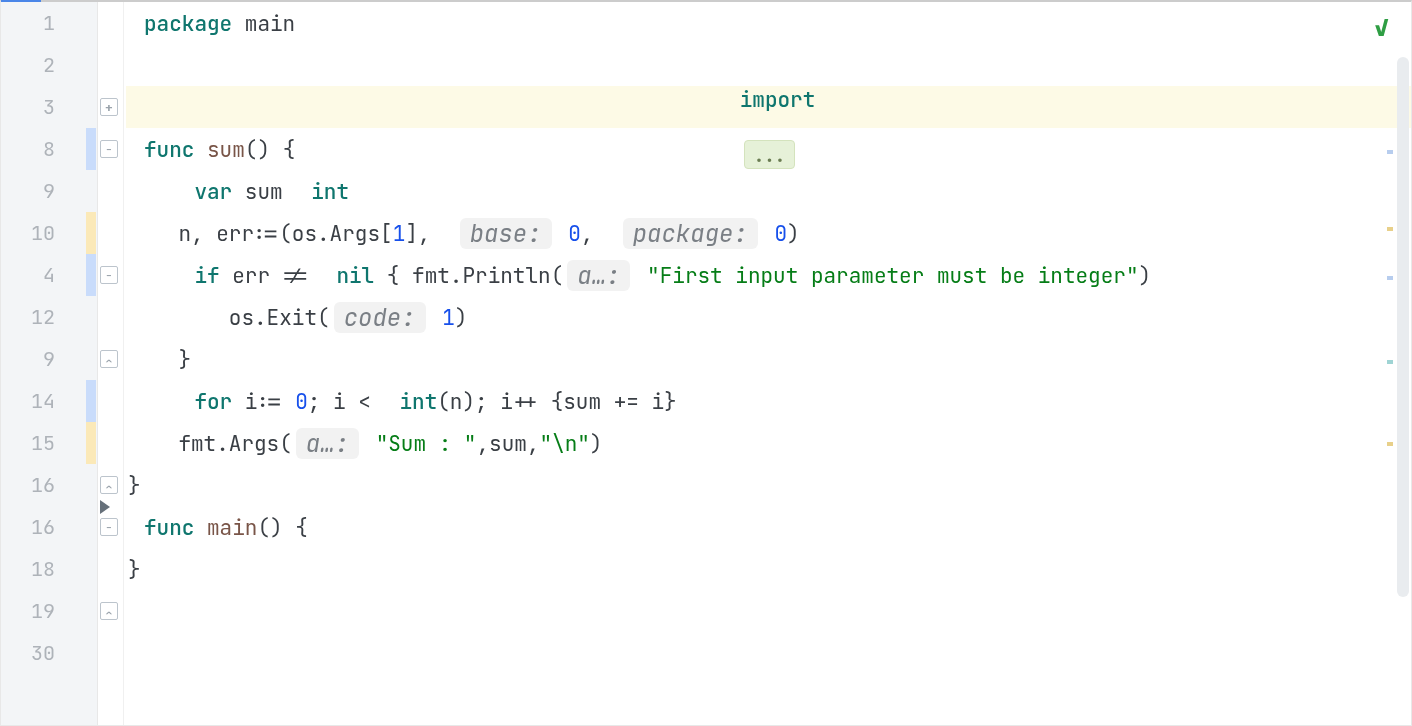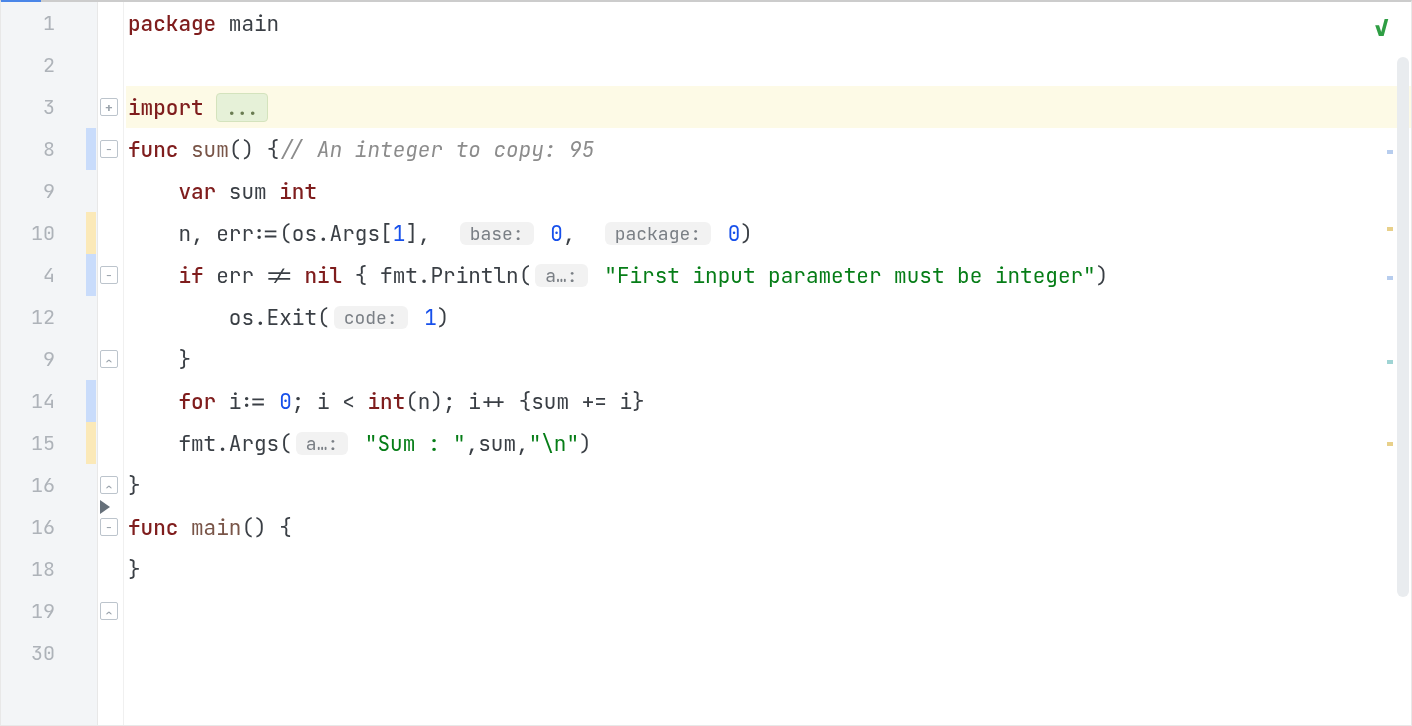--- a/index.html
+++ b/index.html
@@ -91,7 +91,7 @@
     padding-left: 2px;
   }
   .row.hl-y { background: #fdfae6; }
-  .kw { color: #7f1d1d; font-weight: 500; }
+  .kw { color: #0f766e; font-weight: 500; margin-left: 16px; }
   .ident { color: #3a3f45; }
   .fn { color: #795548; }
   .pkg { color: #3a3f45; }

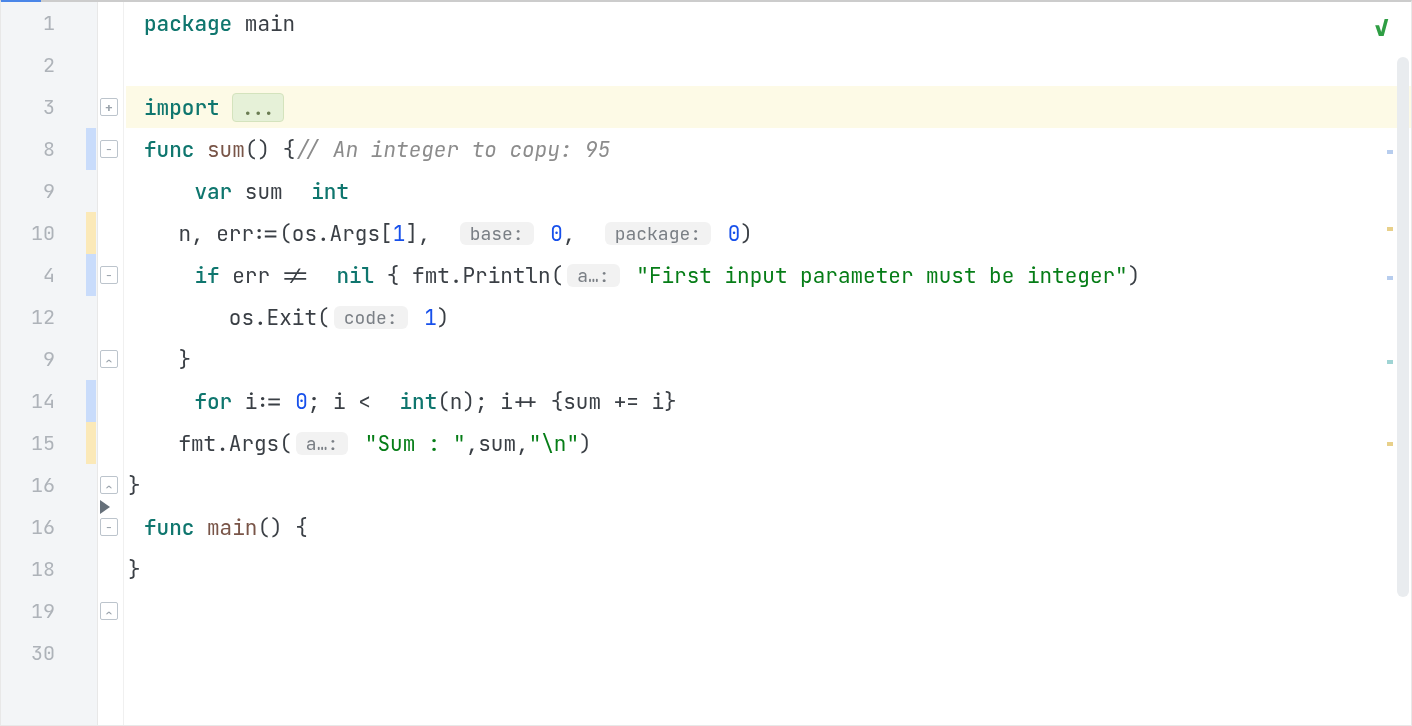--- a/index.html
+++ b/index.html
@@ -90,7 +90,7 @@
     white-space: pre;
     padding-left: 2px;
   }
-  .row.hl-y { background: #fdfae6; }
+  .row.hl-y { background: #fdfae6; flex-direction: column; }
   .kw { color: #0f766e; font-weight: 500; margin-left: 16px; }
   .ident { color: #3a3f45; }
   .fn { color: #795548; }

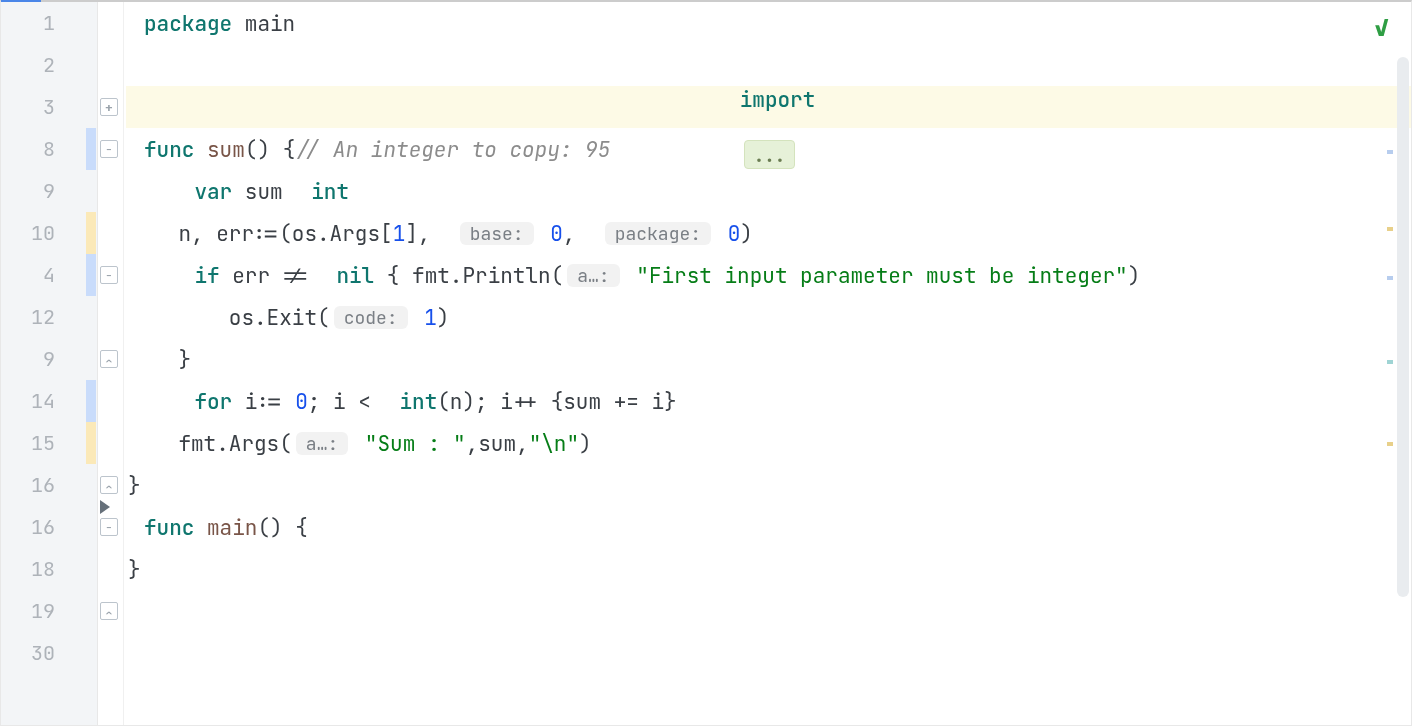--- a/index.html
+++ b/index.html
@@ -196,7 +196,6 @@
       <span class="kw">func</span><span> </span>
       <span class="fn">sum</span>
       <span class="ident">() {</span>
-      <span class="comment">// An integer to copy: 95</span>
     </div>
 
     <div class="row">

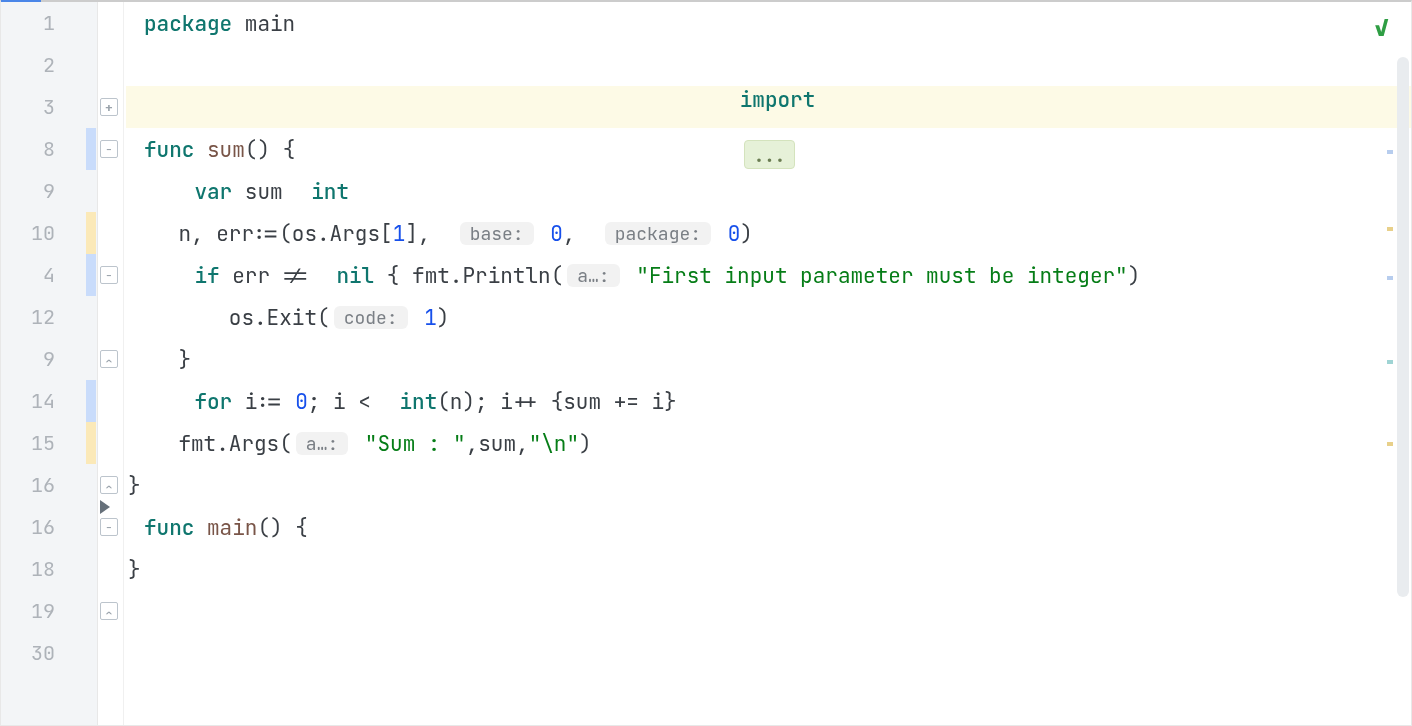--- a/index.html
+++ b/index.html
@@ -110,8 +110,9 @@
     color: #7a7f85;
     border-radius: 6px;
     padding: 0 10px;
-    font-size: 18px;
+    font-size: 24px;
     margin: 11px 4px;
+    font-style: italic;
   }
   .check {
     position: absolute; top: 10px; right: 22px;

